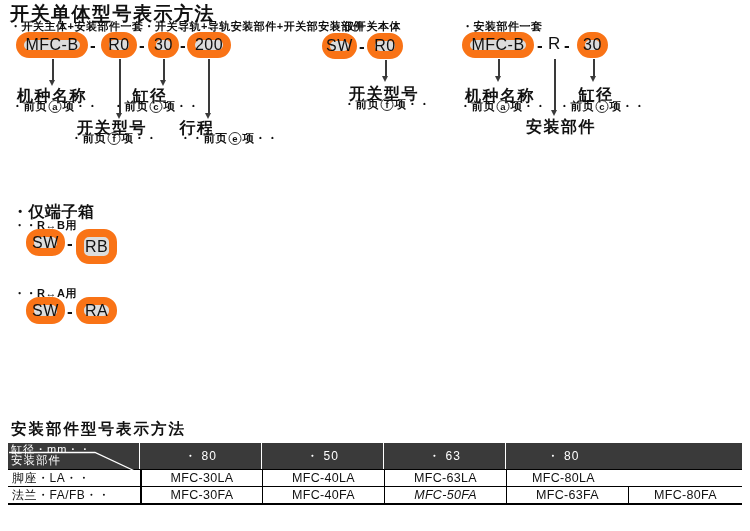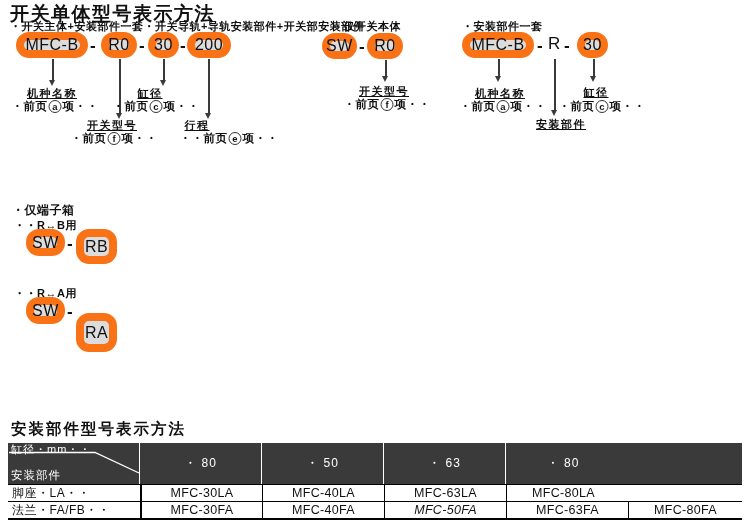--- a/index.html
+++ b/index.html
@@ -35,7 +35,7 @@
   }
   .dlabel{
     position:absolute;transform:translateX(-50%);
-    font-size:11px;font-weight:600;letter-spacing:1.5px;white-space:nowrap;text-decoration:underline;
+    font-size:16px;font-weight:600;letter-spacing:1.5px;white-space:nowrap;
   }
   .ref{
     position:absolute;transform:translateX(-50%);

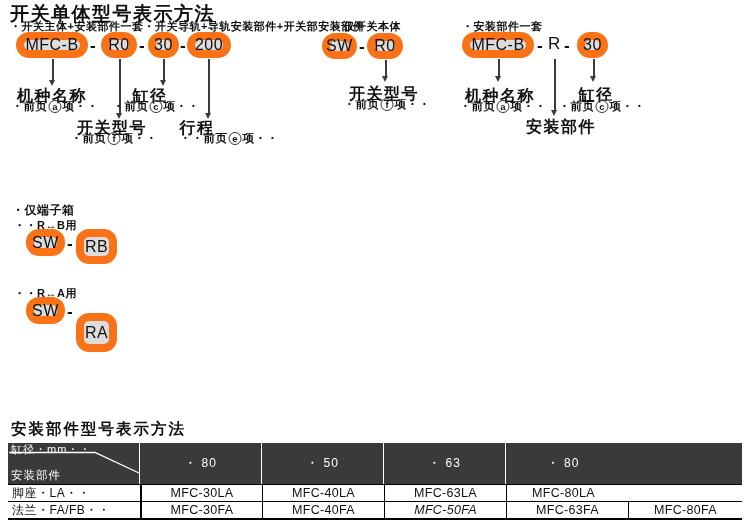--- a/index.html
+++ b/index.html
@@ -171,7 +171,7 @@
   </div>
   <div class="dlabel" style="left:561px;top:117px;">安装部件</div>
 
-  <div class="abs note" style="left:12px;top:202px;font-size:12px;">・仅端子箱</div>
+  <div class="abs note" style="left:12px;top:202px;font-size:16px;">・仅端子箱</div>
 
   <div class="abs note" style="left:14px;top:218px;">・・R↔B用</div>
   <div class="pill" style="left:26px;top:229px;width:39px;height:27px;">SW</div>

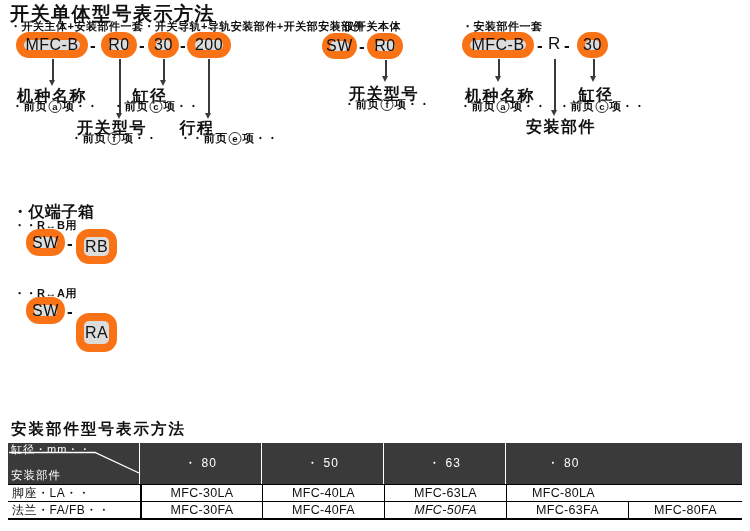--- a/index.html
+++ b/index.html
@@ -181,7 +181,7 @@
   <div class="abs note" style="left:14px;top:286px;">・・R↔A用</div>
   <div class="pill" style="left:26px;top:297px;width:39px;height:27px;">SW</div>
   <div class="dash" style="left:67px;top:302px;">-</div>
-  <div class="pill" style="left:76px;top:297px;width:41px;height:39px;margin-top:16px;">RA</div>
+  <div class="pill" style="left:76px;top:297px;width:41px;height:27px;">RA</div>
 
   <div class="abs tbl-title" style="left:11px;top:419px;">安装部件型号表示方法</div>
 

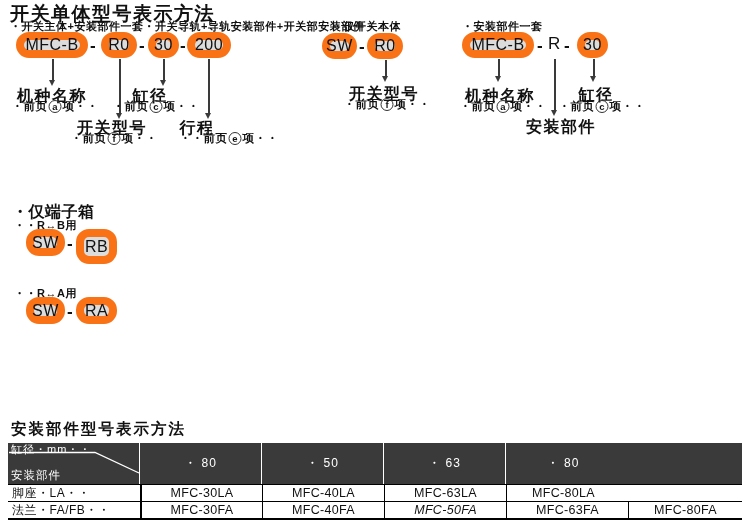--- a/index.html
+++ b/index.html
@@ -54,7 +54,7 @@
     position:absolute;left:8px;top:443px;width:734px;
     border-bottom:2.5px solid #000;box-sizing:border-box;
   }
-  .thead{display:flex;background:#3a3a3a;color:#fff;height:41px;}
+  .thead{display:flex;background:#3a3a3a;color:#fff;height:26px;}
   .hcell{
     box-sizing:border-box;border-right:1px solid #fff;
     display:flex;align-items:center;justify-content:center;

